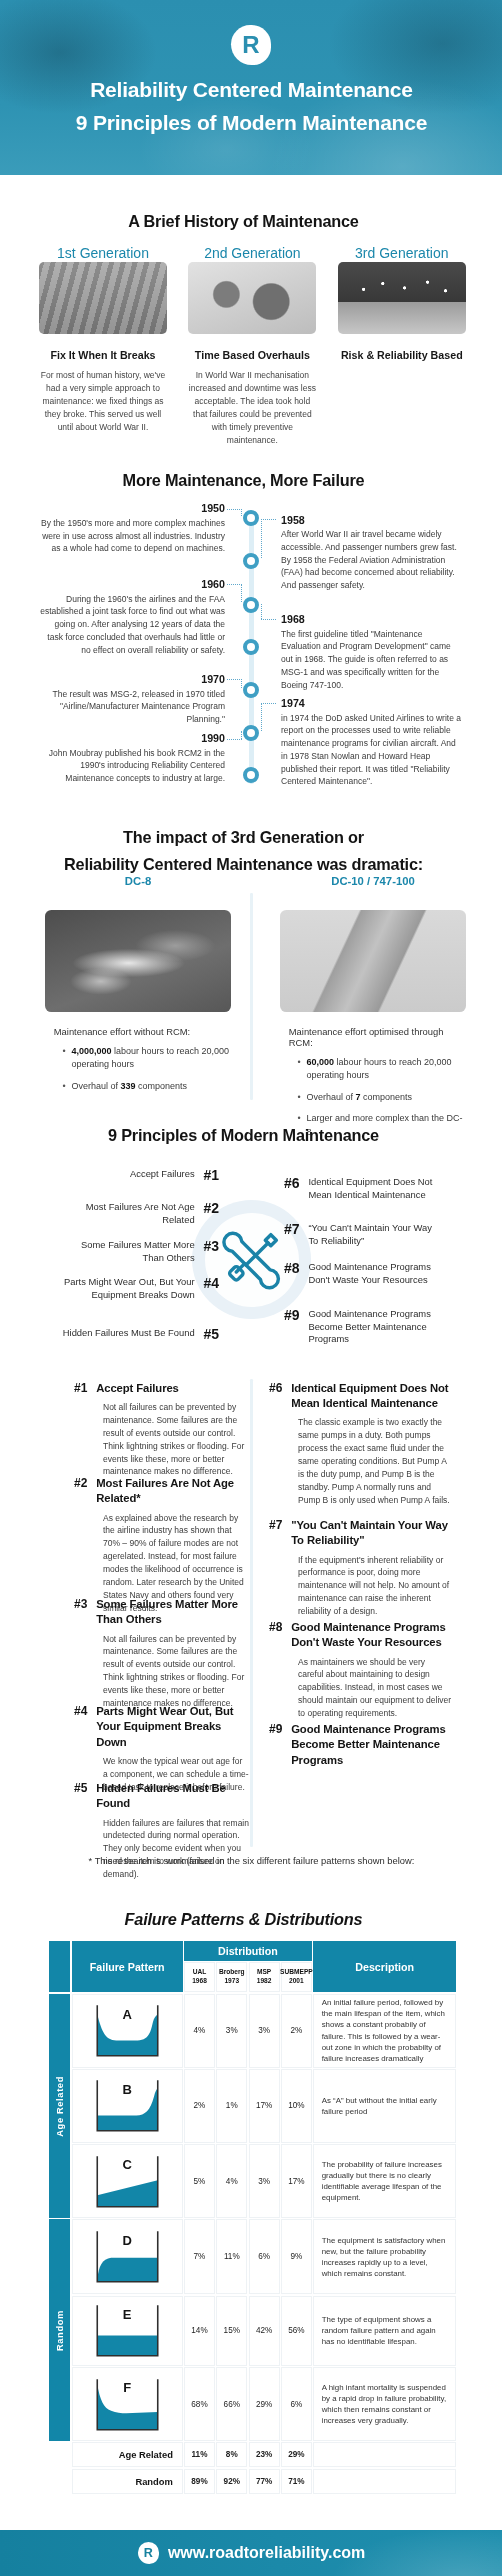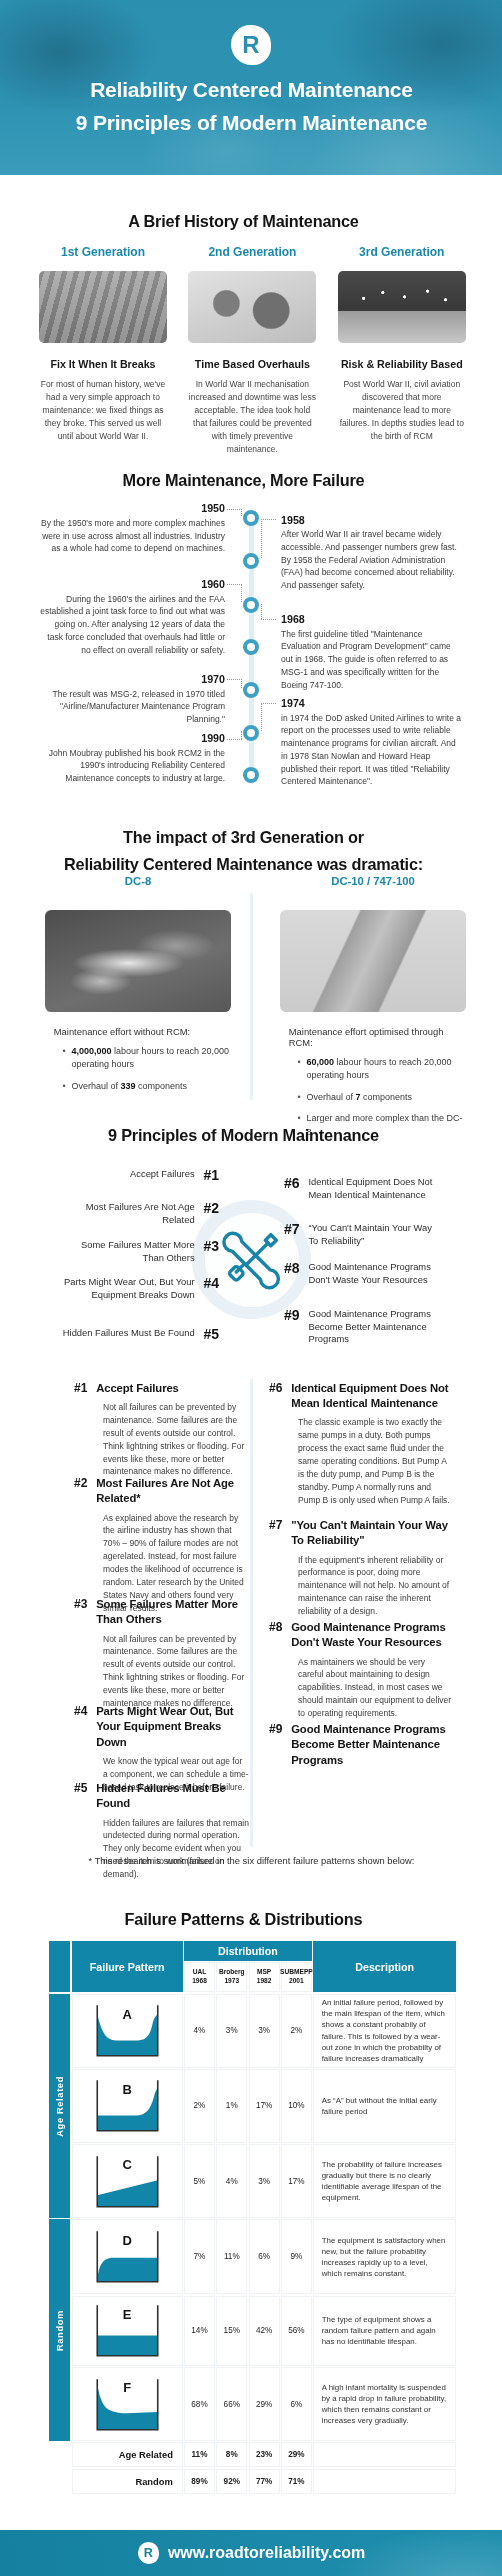--- a/index.html
+++ b/index.html
@@ -28,7 +28,7 @@
   
   .hist-cols { position:absolute; left:39px; top:245px; width:425px; display:flex; gap:21.4px; }
   .hist-col { width:128px; text-align:center; }
-  .gen-label { color:#1b87ab; font-size:12px; font-weight:700; margin-bottom:12px; }
+  .gen-label { color:#1b87ab; font-size:14px; font-weight:400; margin-bottom:1px; }
   .photo { width:128px; height:72px; border-radius:5px; margin:0 auto 15px auto; }
   .ph-factory { background:
       repeating-linear-gradient(105deg, rgba(60,60,60,.35) 0 5px, rgba(160,160,160,.35) 5px 11.3px),

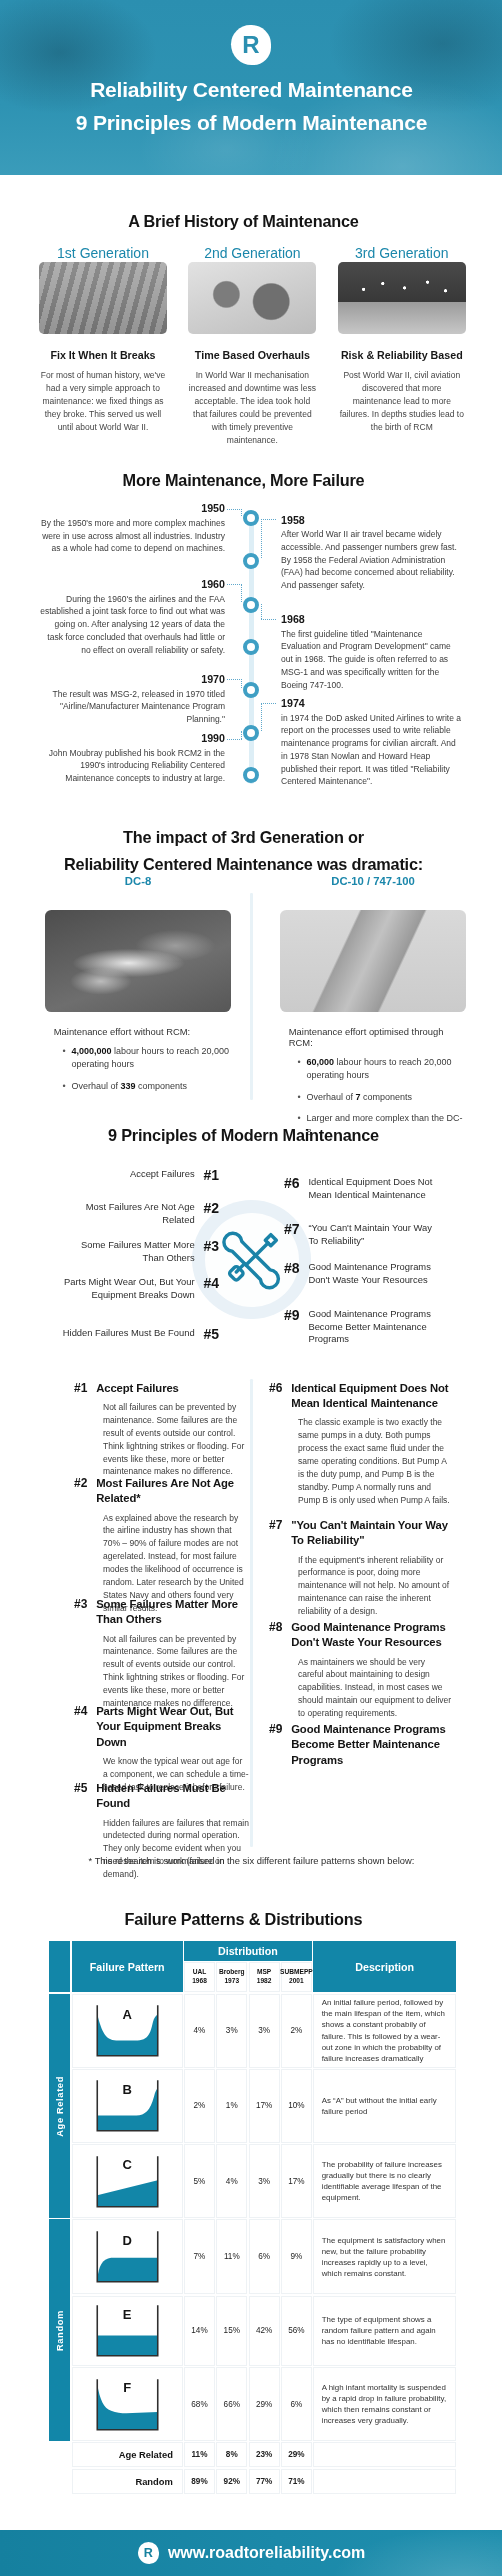--- a/index.html
+++ b/index.html
@@ -172,7 +172,6 @@
       <div class="gen-label">3rd Generation</div>
       <div class="photo ph-refinery"></div>
       <div class="hist-title">Risk &amp; Reliability Based</div>
-      <div class="hist-text">Post World War II, civil aviation discovered that more maintenance lead to more failures. In depths studies lead to the birth of RCM</div>
     </div>
   </div>
 

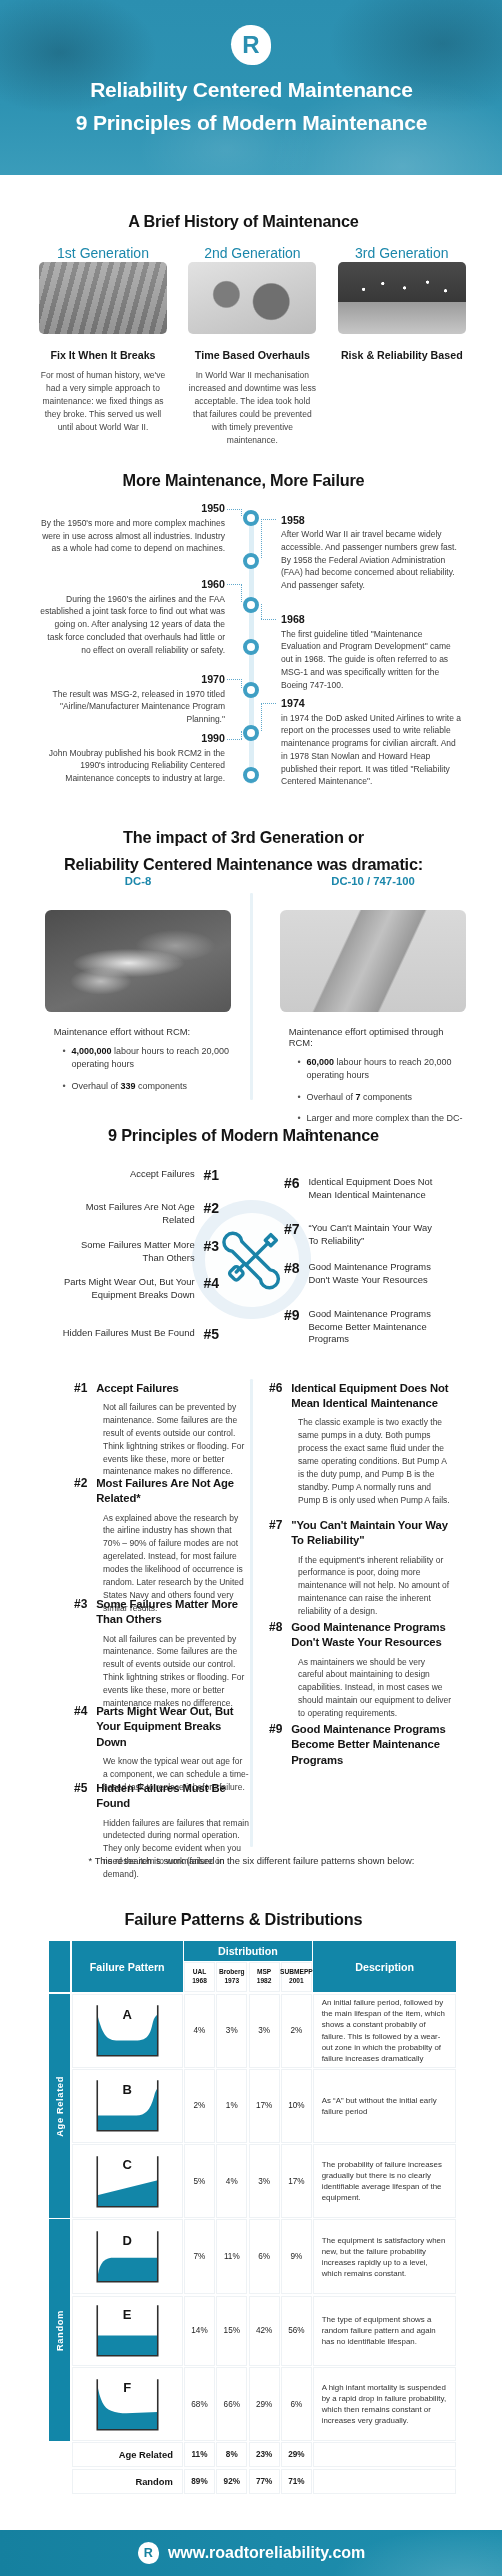--- a/index.html
+++ b/index.html
@@ -108,7 +108,7 @@
   .footnote { position:absolute; left:0; top:1855px; width:503px; text-align:center; font-size:9.4px; color:#2c2c2c; }
 
   
-  .ft-head { top:1910px; }
+  .ft-head { top:1910px;font-style:italic; }
   .ftable { position:absolute; left:49px; top:1941px; width:406px; display:grid;
     grid-template-columns:21.4px 111px 31px 31px 31px 31px 143px;
     grid-template-rows:20px 30px 74px 74px 74px 75px 70px 74px 25px 25px;

